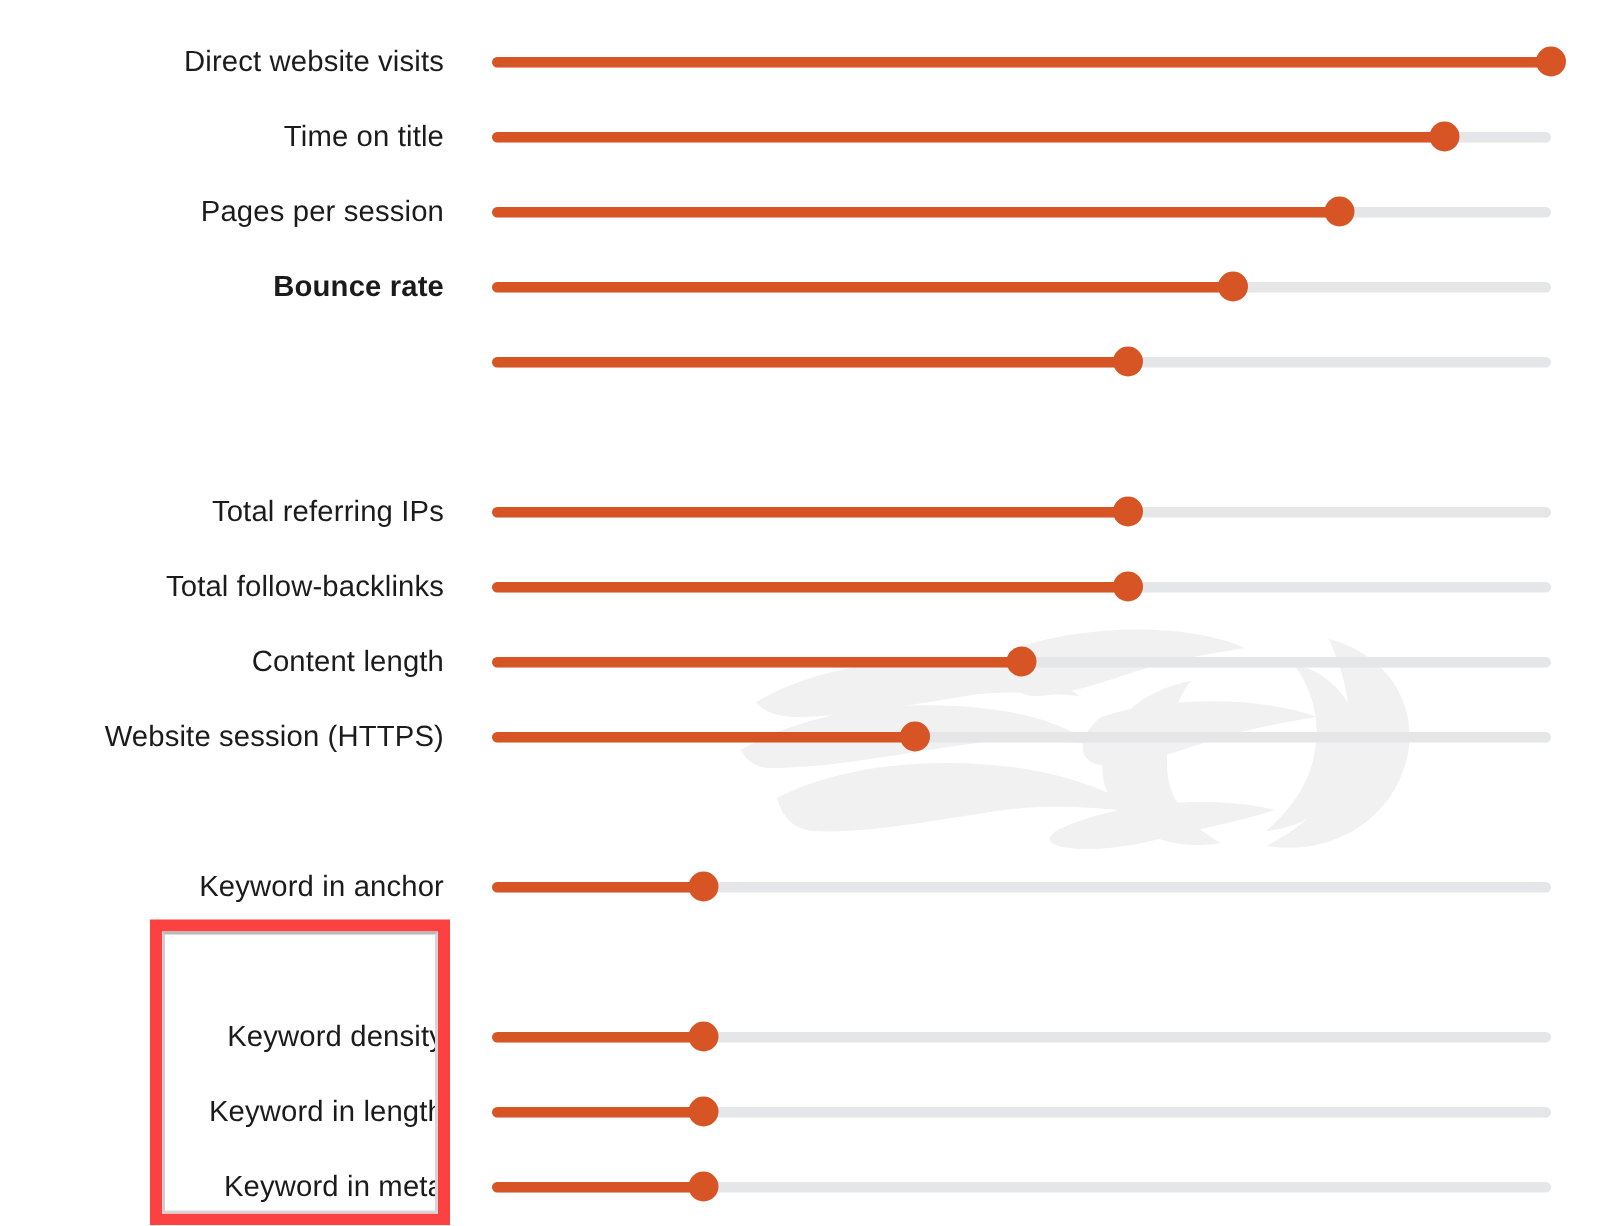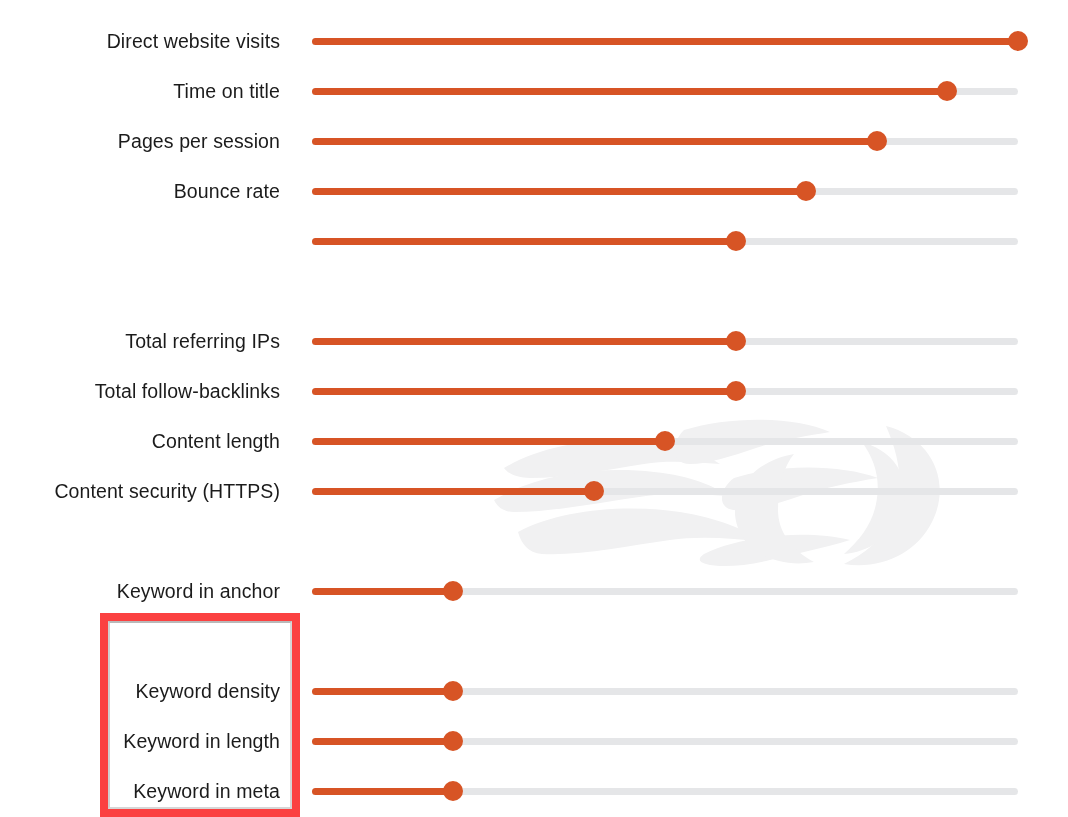--- a/index.html
+++ b/index.html
@@ -40,7 +40,7 @@
   }
   .row {
     position: absolute;
-    left: 0;
+    left: 16px;
     width: 992px;
     height: 50px;
     display: flex;

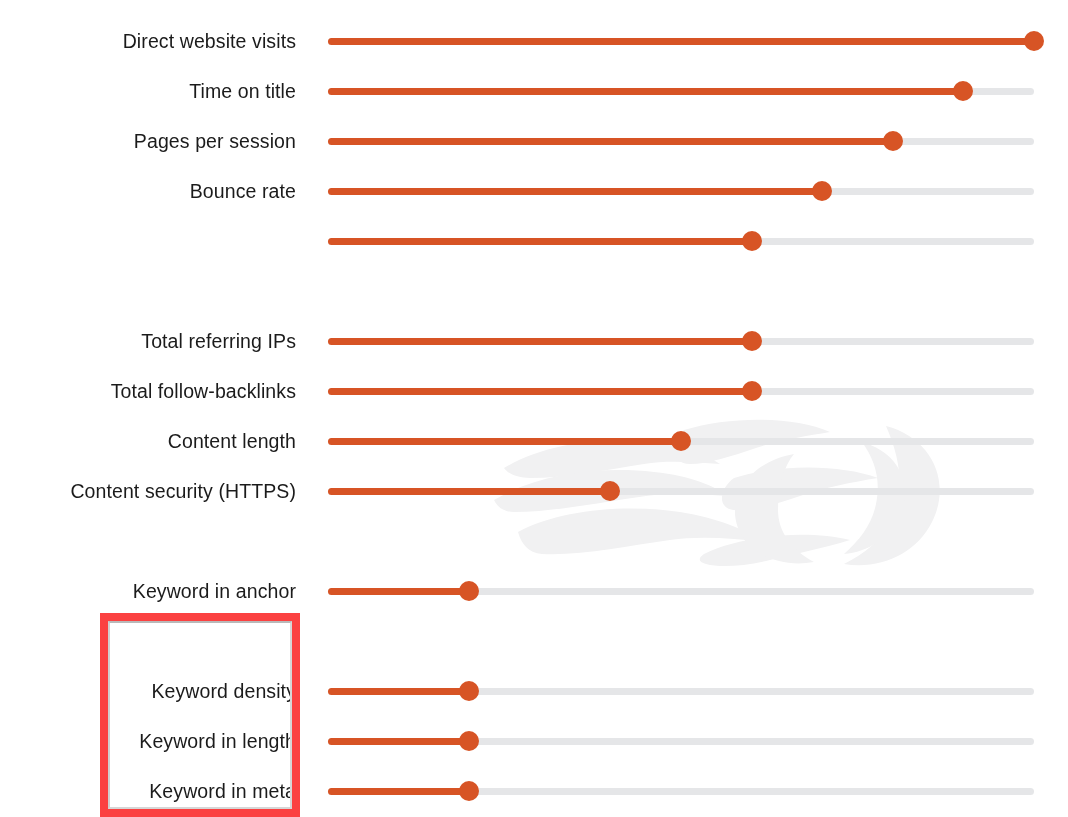--- a/index.html
+++ b/index.html
@@ -160,7 +160,7 @@
           <div class="dot" style="left: 564.8px; background: rgb(215, 84, 37);"></div>
         </div>
       </div>
-      <div class="row" style="top: 166px;">
+      <div class="row" style="top: 166px; font-weight: bold;">
         <div class="row-label">Bounce rate</div>
         <div class="track-area">
           <div class="track-bg" style="background: rgb(229, 230, 232);"></div>

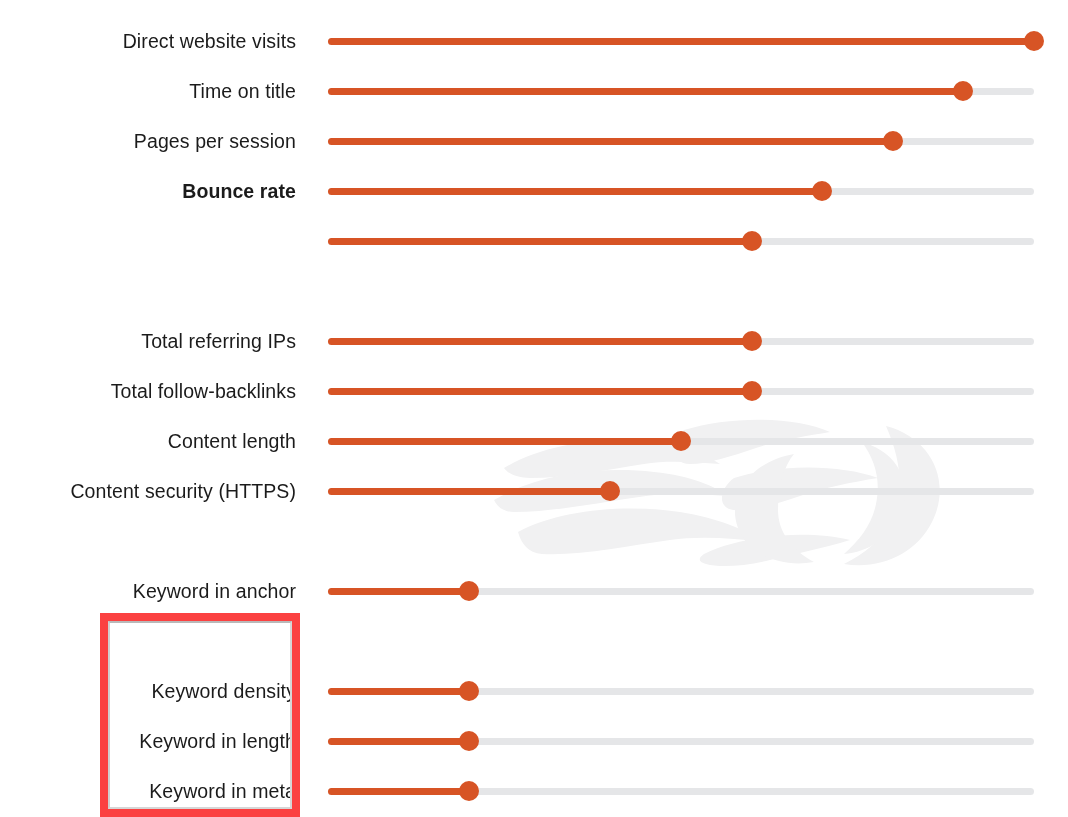--- a/index.html
+++ b/index.html
@@ -200,7 +200,7 @@
         </div>
       </div>
       <div class="row" style="top: 466px;">
-        <div class="row-label">Content security (HTTPS)</div>
+        <div class="row-label">Website session (HTTPS)</div>
         <div class="track-area">
           <div class="track-bg" style="background: rgb(229, 230, 232);"></div>
           <div class="track-fill" style="width: 282.4px; background: rgb(215, 84, 37);"></div>

